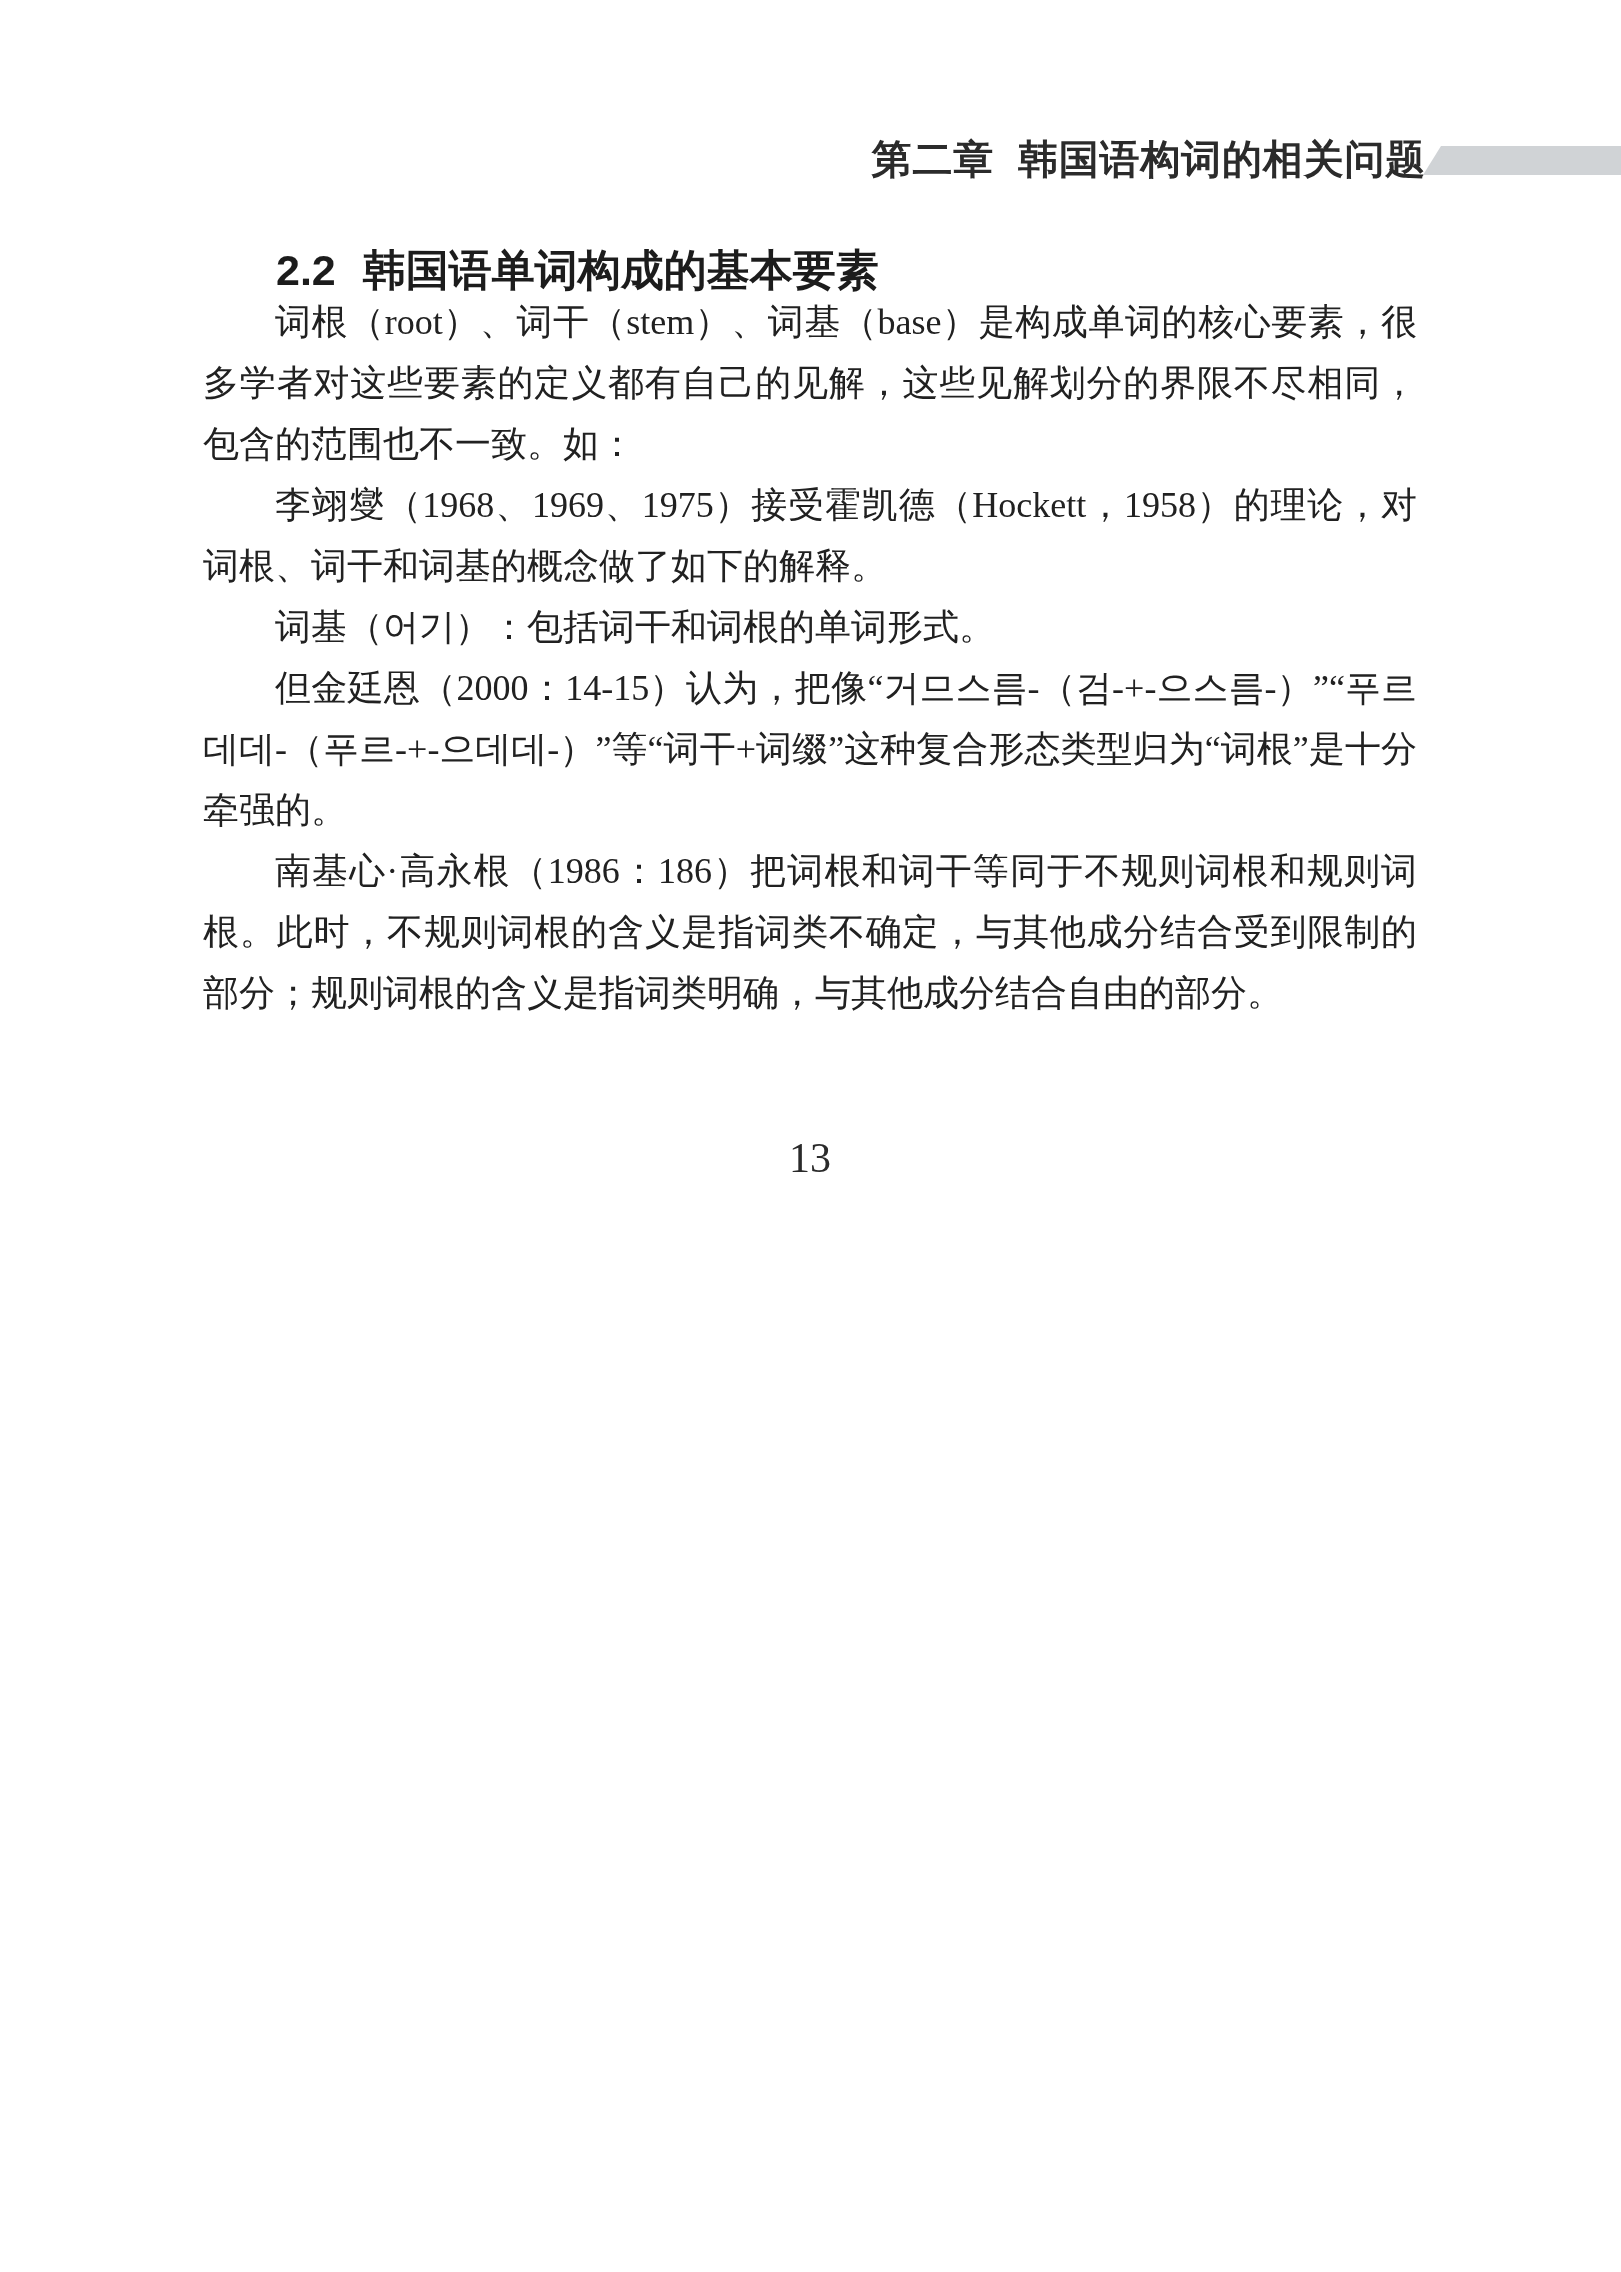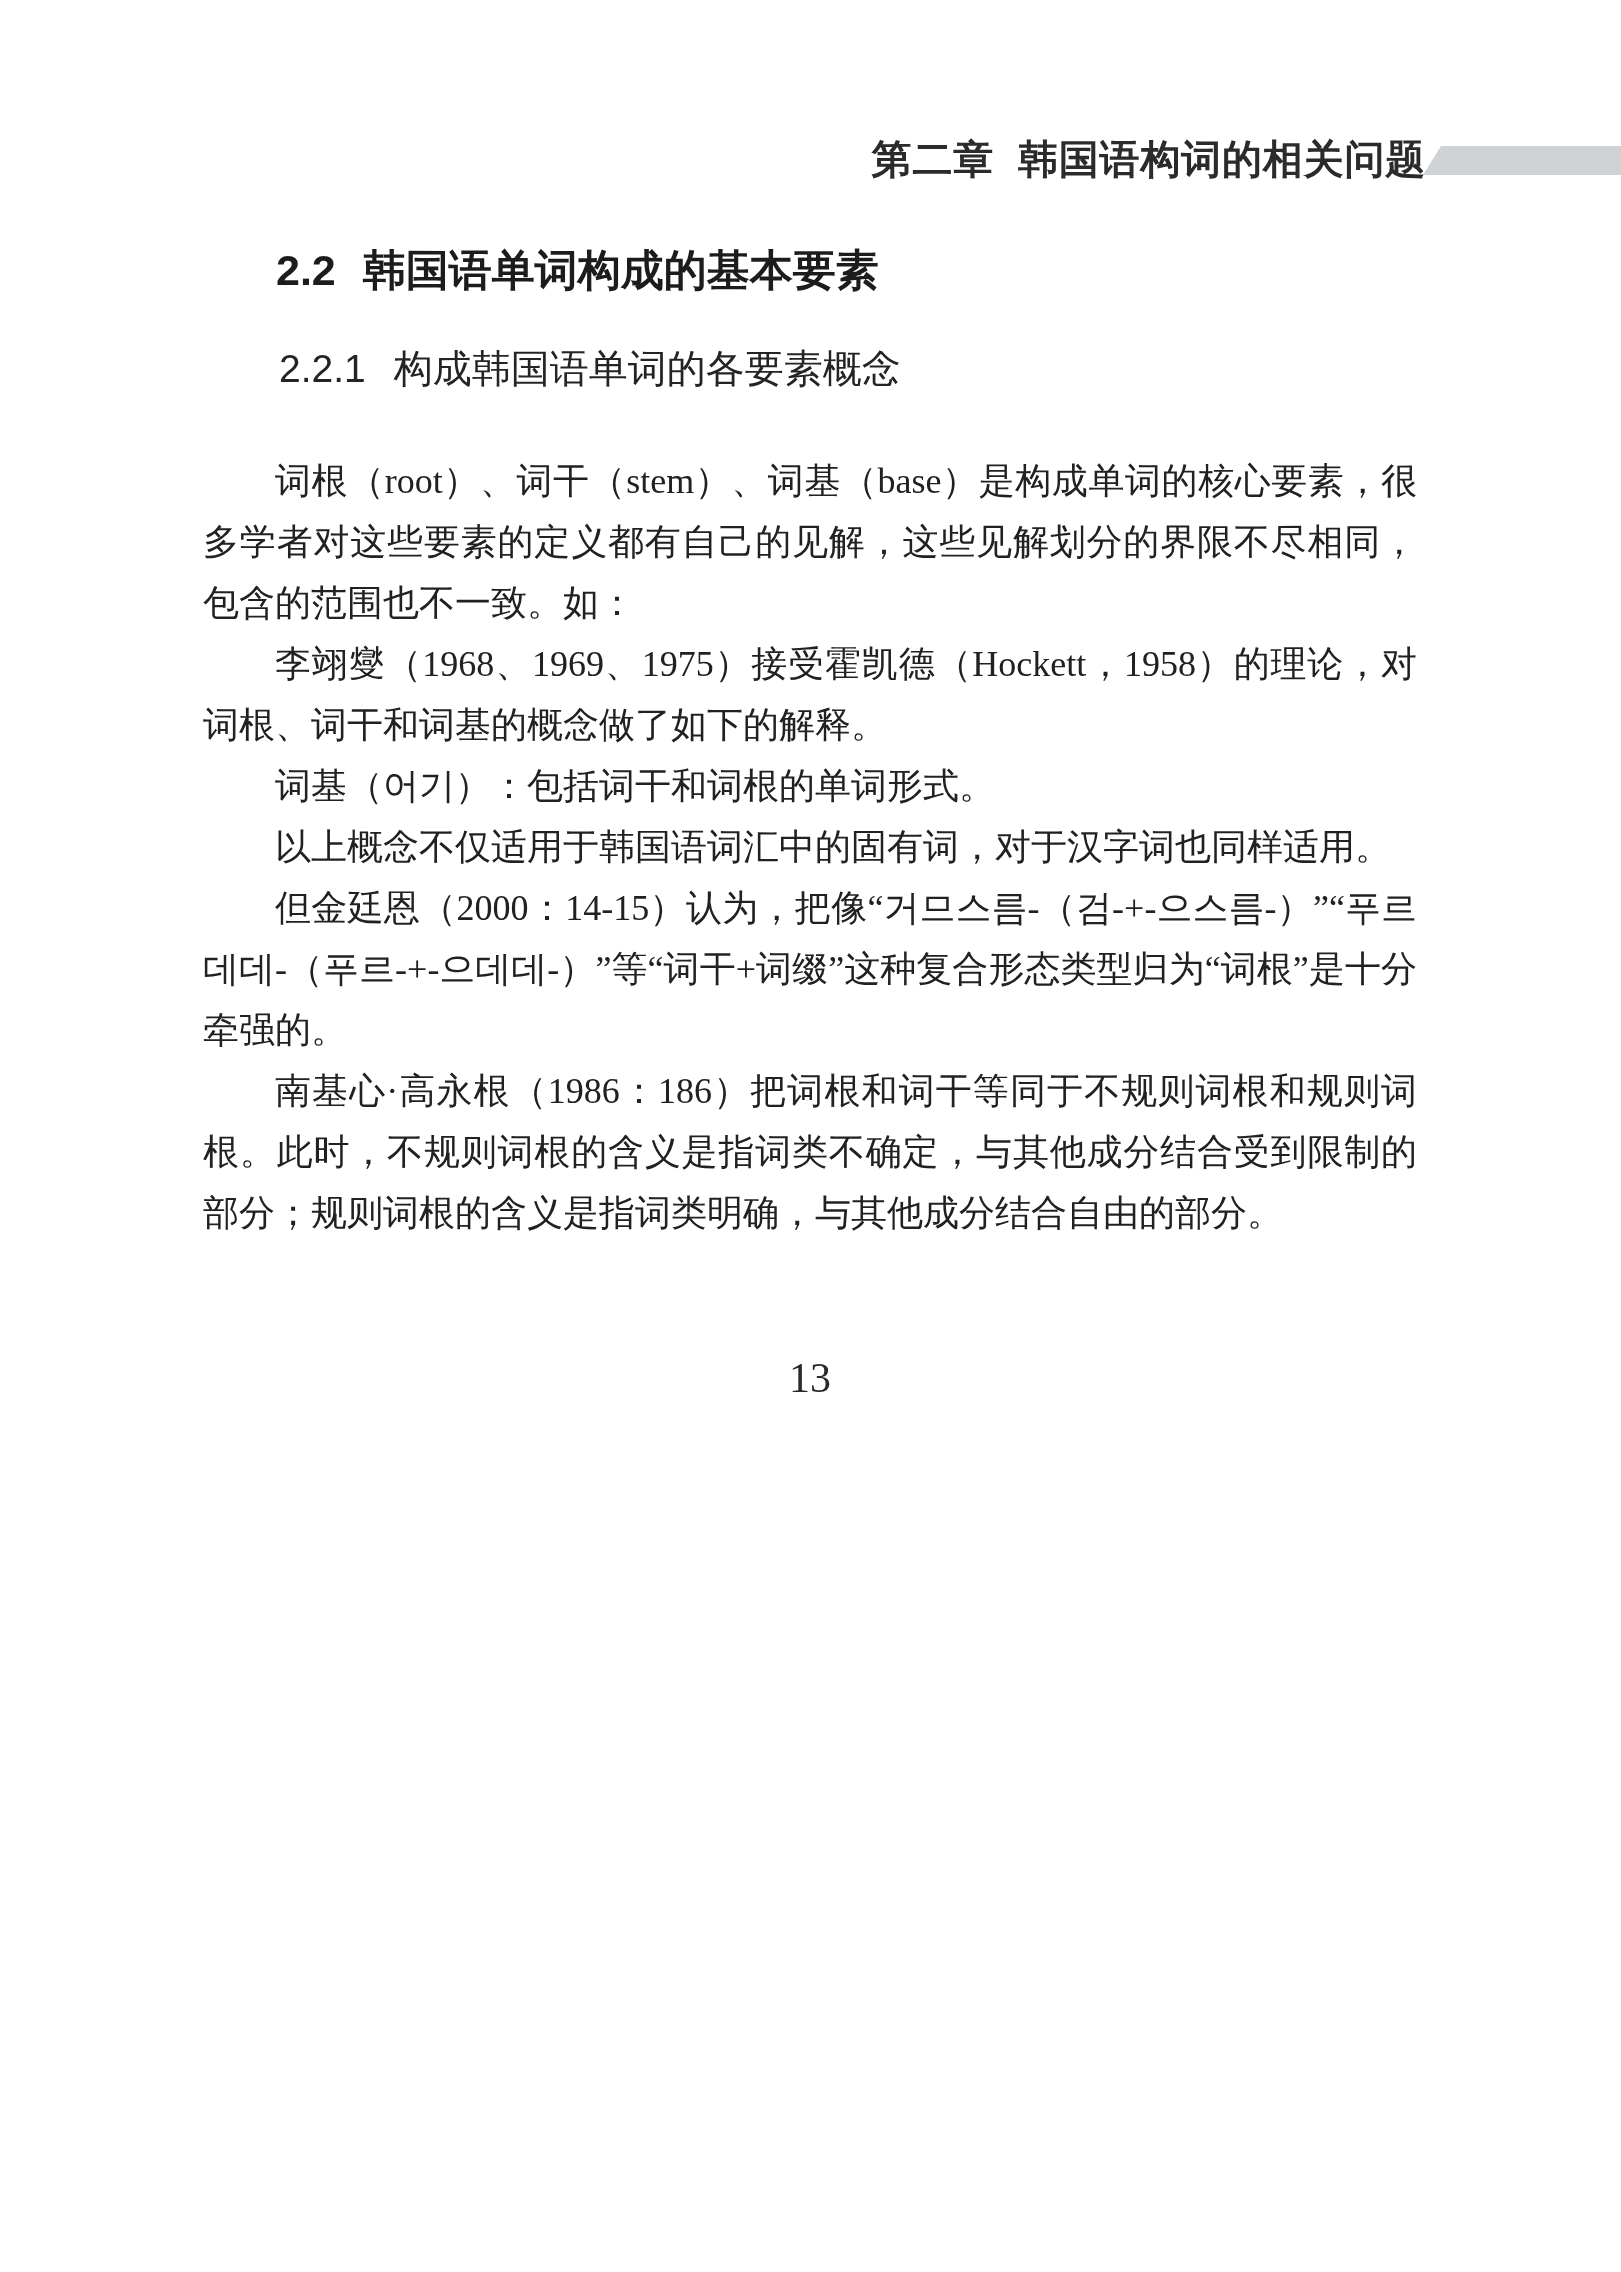--- a/index.html
+++ b/index.html
@@ -105,9 +105,6 @@
   </h1>
 
 
-  <h2 class="subsection-heading">
-    <span>2.2.1</span><span class="subsection-title-gap">构成韩国语单词的各要素概念</span>
-  </h2>
 
   <div class="text-block body-block">
     <p>词根（root）、词干（stem）、词基（base）是构成单词的核心要素，很多学者对这些要素的定义都有自己的见解，这些见解划分的界限不尽相同，包含的范围也不一致。如：</p>

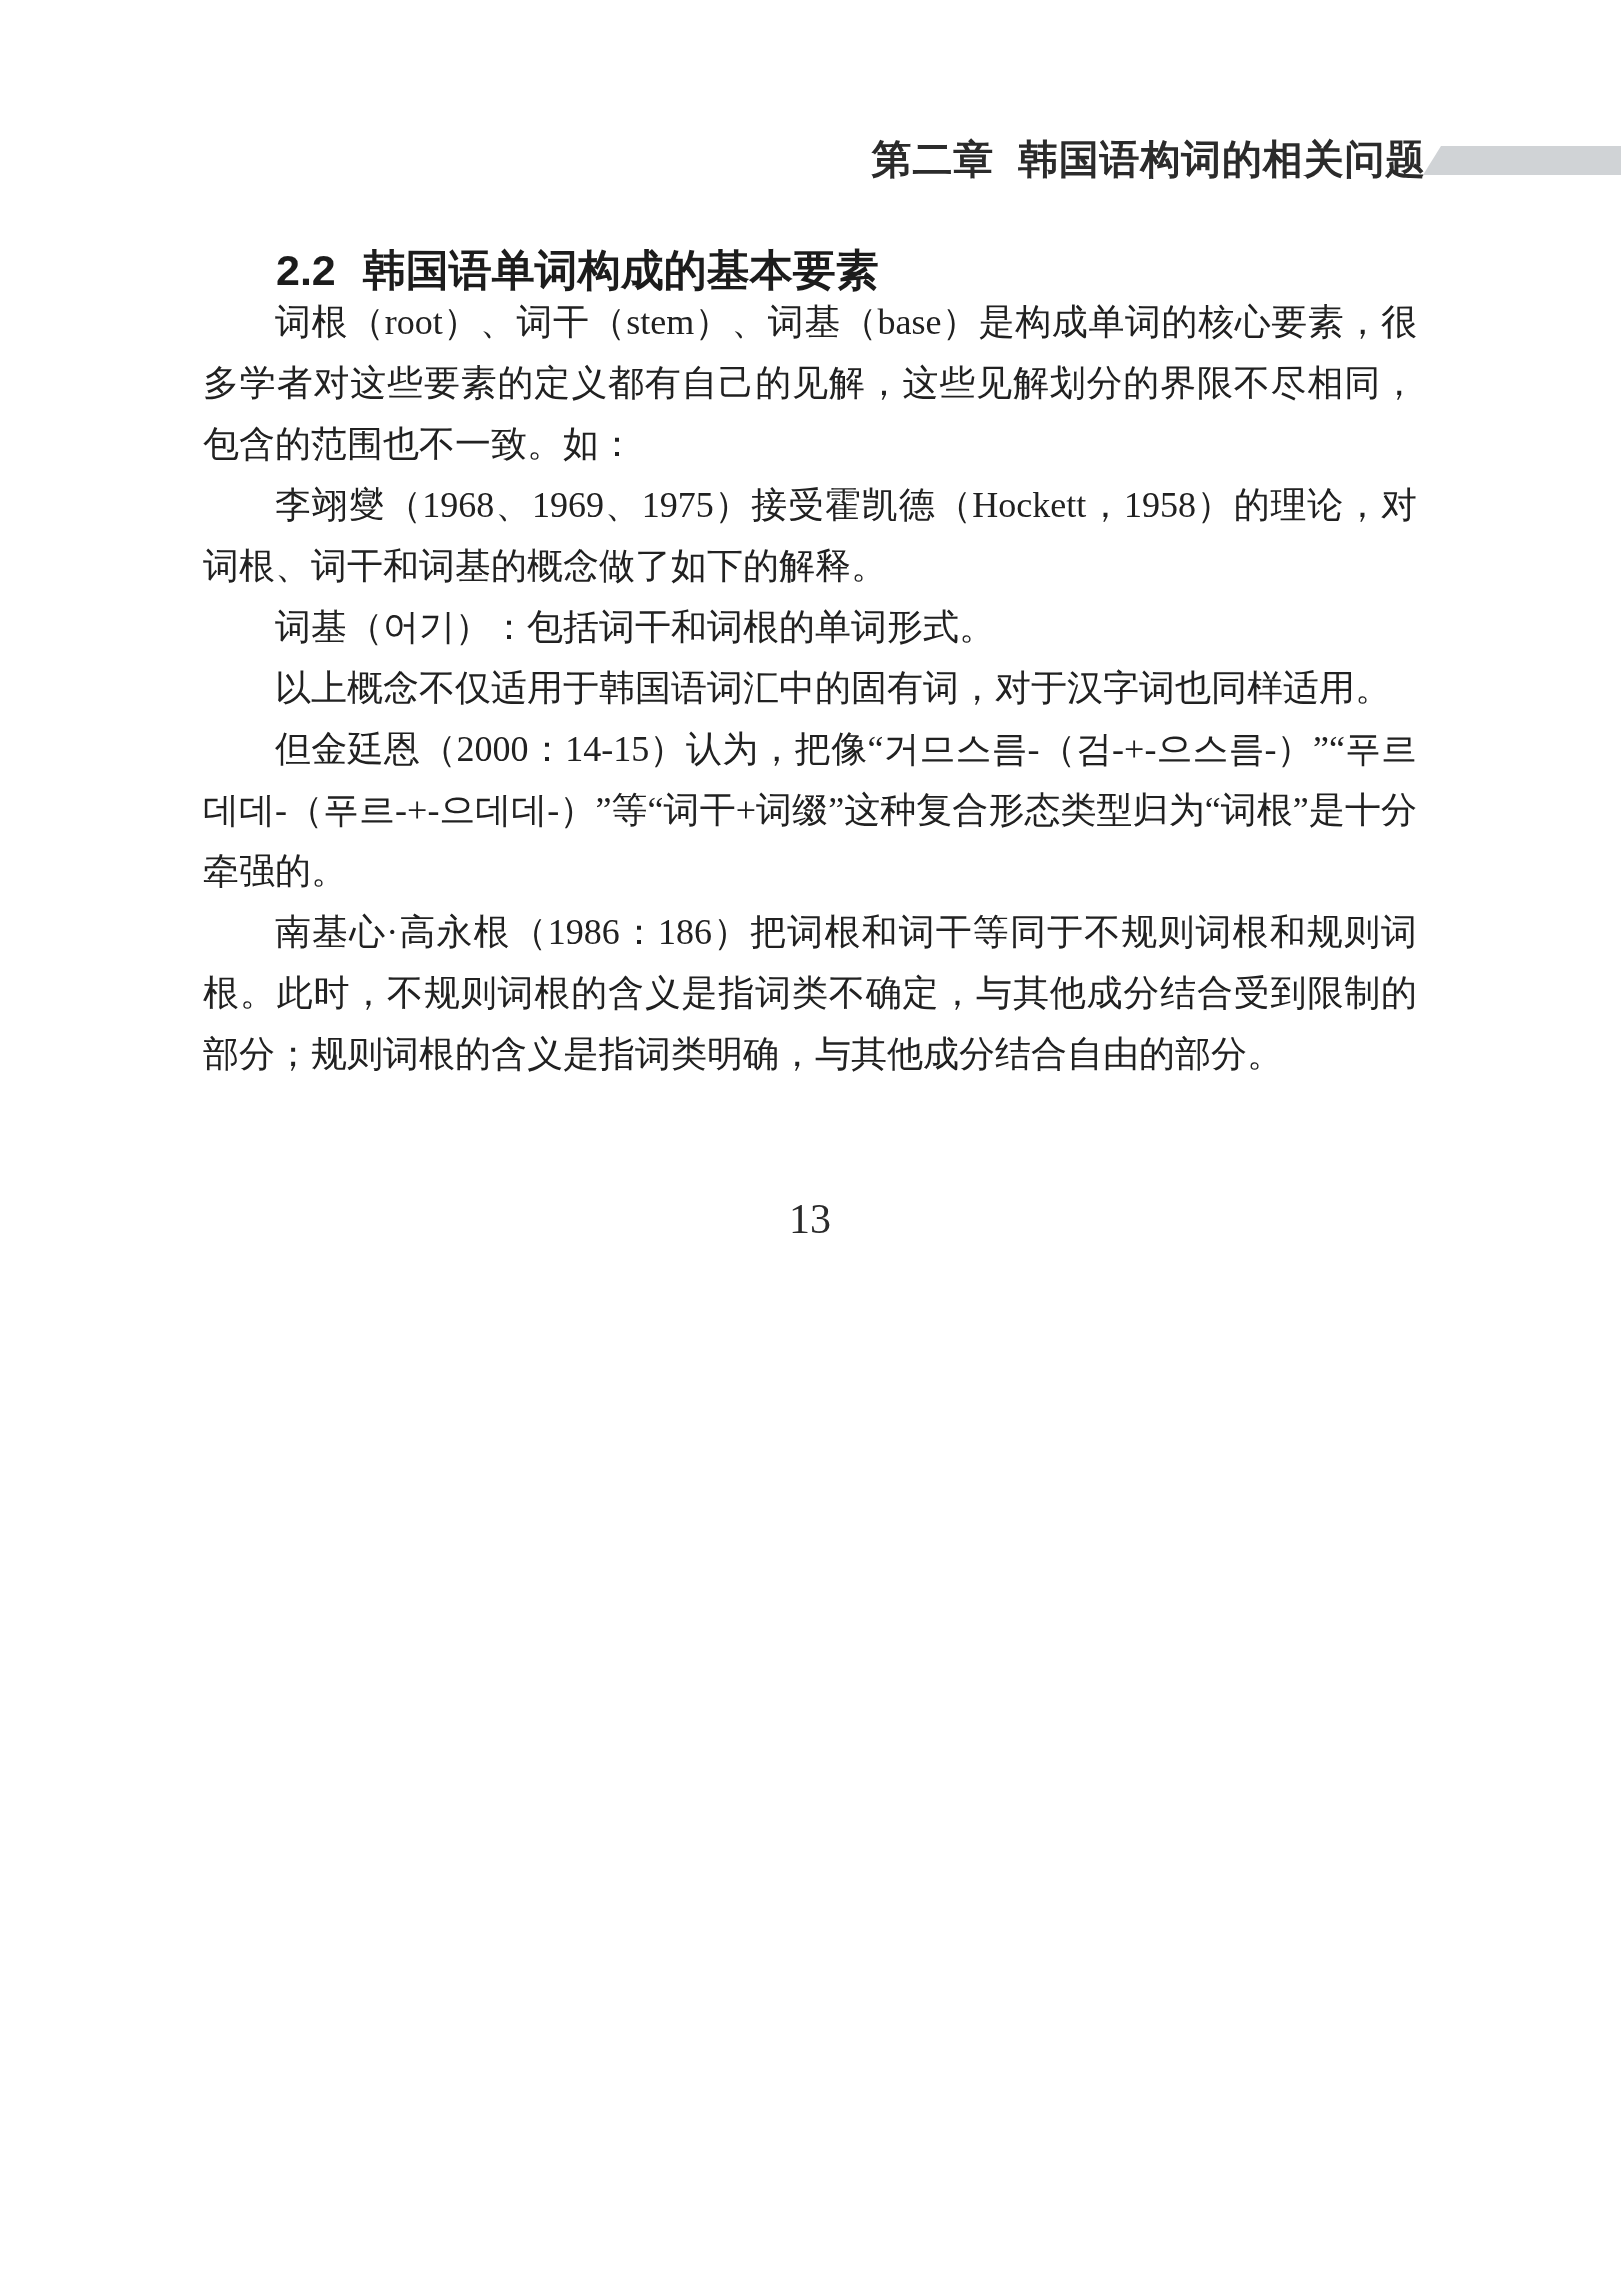--- a/index.html
+++ b/index.html
@@ -110,7 +110,6 @@
     <p>词根（root）、词干（stem）、词基（base）是构成单词的核心要素，很多学者对这些要素的定义都有自己的见解，这些见解划分的界限不尽相同，包含的范围也不一致。如：</p>
     <p>李翊燮（1968、1969、1975）接受霍凯德（Hockett，1958）的理论，对词根、词干和词基的概念做了如下的解释。</p>
     <p>词基（어기）：包括词干和词根的单词形式。</p>
-    <p>以上概念不仅适用于韩国语词汇中的固有词，对于汉字词也同样适用。</p>
     <p>但金廷恩（2000：14-15）认为，把像“거므스름-（검-+-으스름-）”“푸르데데-（푸르-+-으데데-）”等“词干+词缀”这种复合形态类型归为“词根”是十分牵强的。</p>
     <p>南基心·高永根（1986：186）把词根和词干等同于不规则词根和规则词根。此时，不规则词根的含义是指词类不确定，与其他成分结合受到限制的部分；规则词根的含义是指词类明确，与其他成分结合自由的部分。</p>
   </div>

